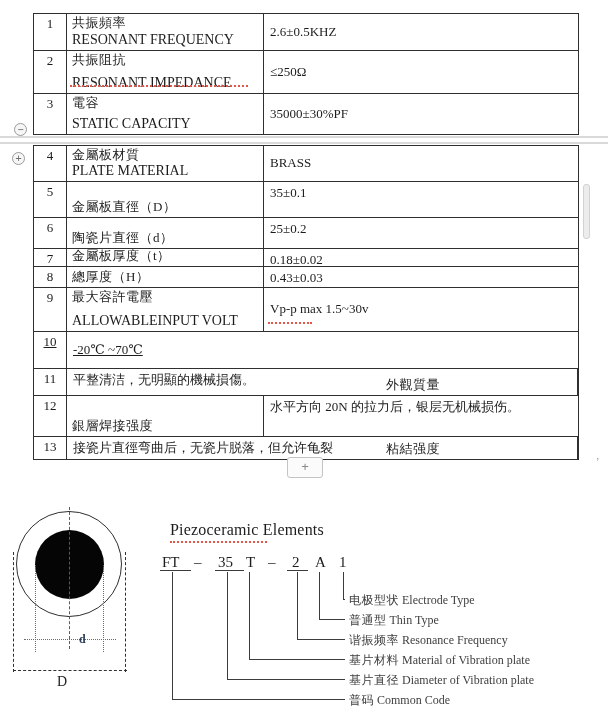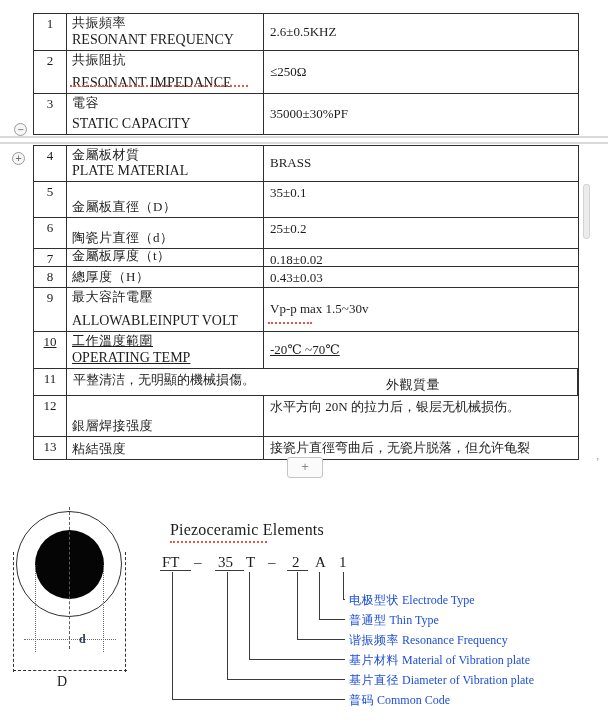--- a/index.html
+++ b/index.html
@@ -189,10 +189,6 @@
       </div>
       <div class="trow" style="height: 37px; text-decoration: underline;">
         <div class="cell c-num">10</div>
-        <div class="cell c-name">
-          <div class="cn">工作溫度範圍</div>
-          <div class="en">OPERATING TEMP</div>
-        </div>
         <div class="cell c-val">
           <div>-20℃ ~70℃</div>
         </div>

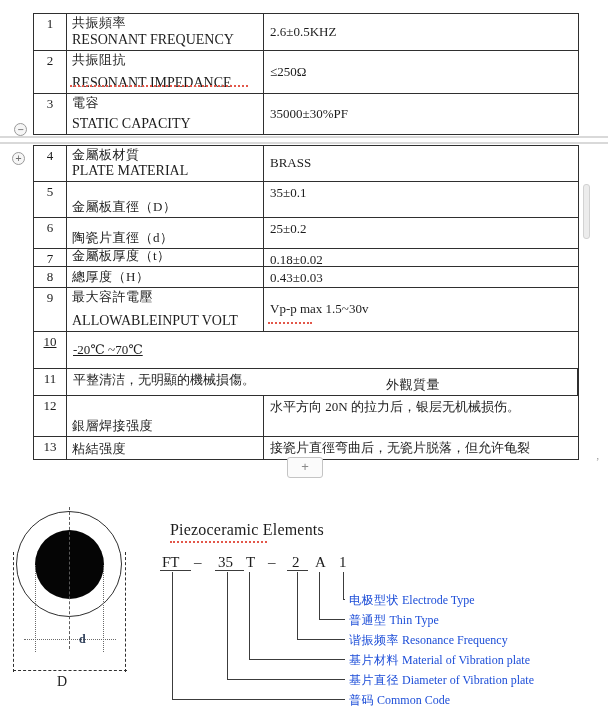--- a/index.html
+++ b/index.html
@@ -213,11 +213,11 @@
       </div>
       <div class="trow" style="height: 22px;">
         <div class="cell c-num">13</div>
+        <div class="cell c-val single">
+          <div>接瓷片直徑弯曲后，无瓷片脱落，但允许龟裂</div>
+        </div>
         <div class="cell c-name single">
           <div class="cn">粘結强度</div>
-        </div>
-        <div class="cell c-val single">
-          <div>接瓷片直徑弯曲后，无瓷片脱落，但允许龟裂</div>
         </div>
       </div>
     </div>

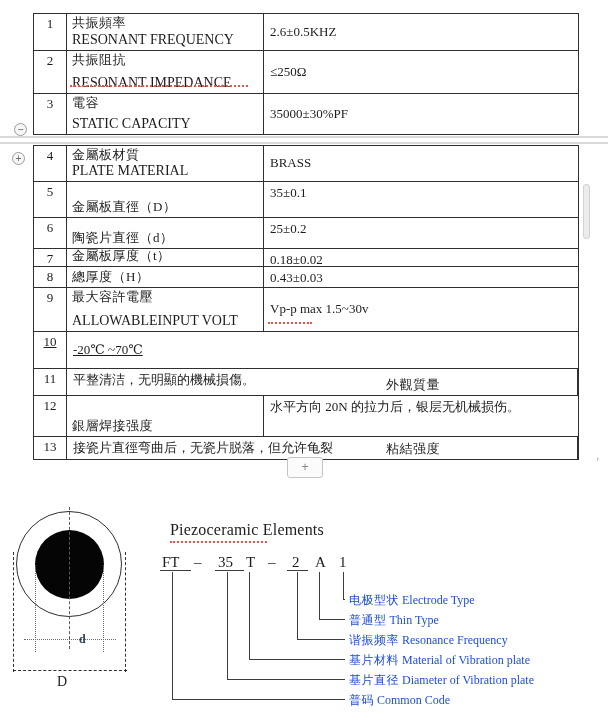--- a/index.html
+++ b/index.html
@@ -83,7 +83,7 @@
     border-left:1.5px solid #3c3c3c; border-bottom:1.5px solid #3c3c3c;
   }
   .dec-label{
-    position:absolute; left:349px; white-space:nowrap; font-size:12px; color:#1d4ed8;
+    position:absolute; left:349px; white-space:nowrap; font-size:12px; color:#404040;
   }
   .dec-label .cnp{font-size:12px; letter-spacing:0.5px;}
 </style>

